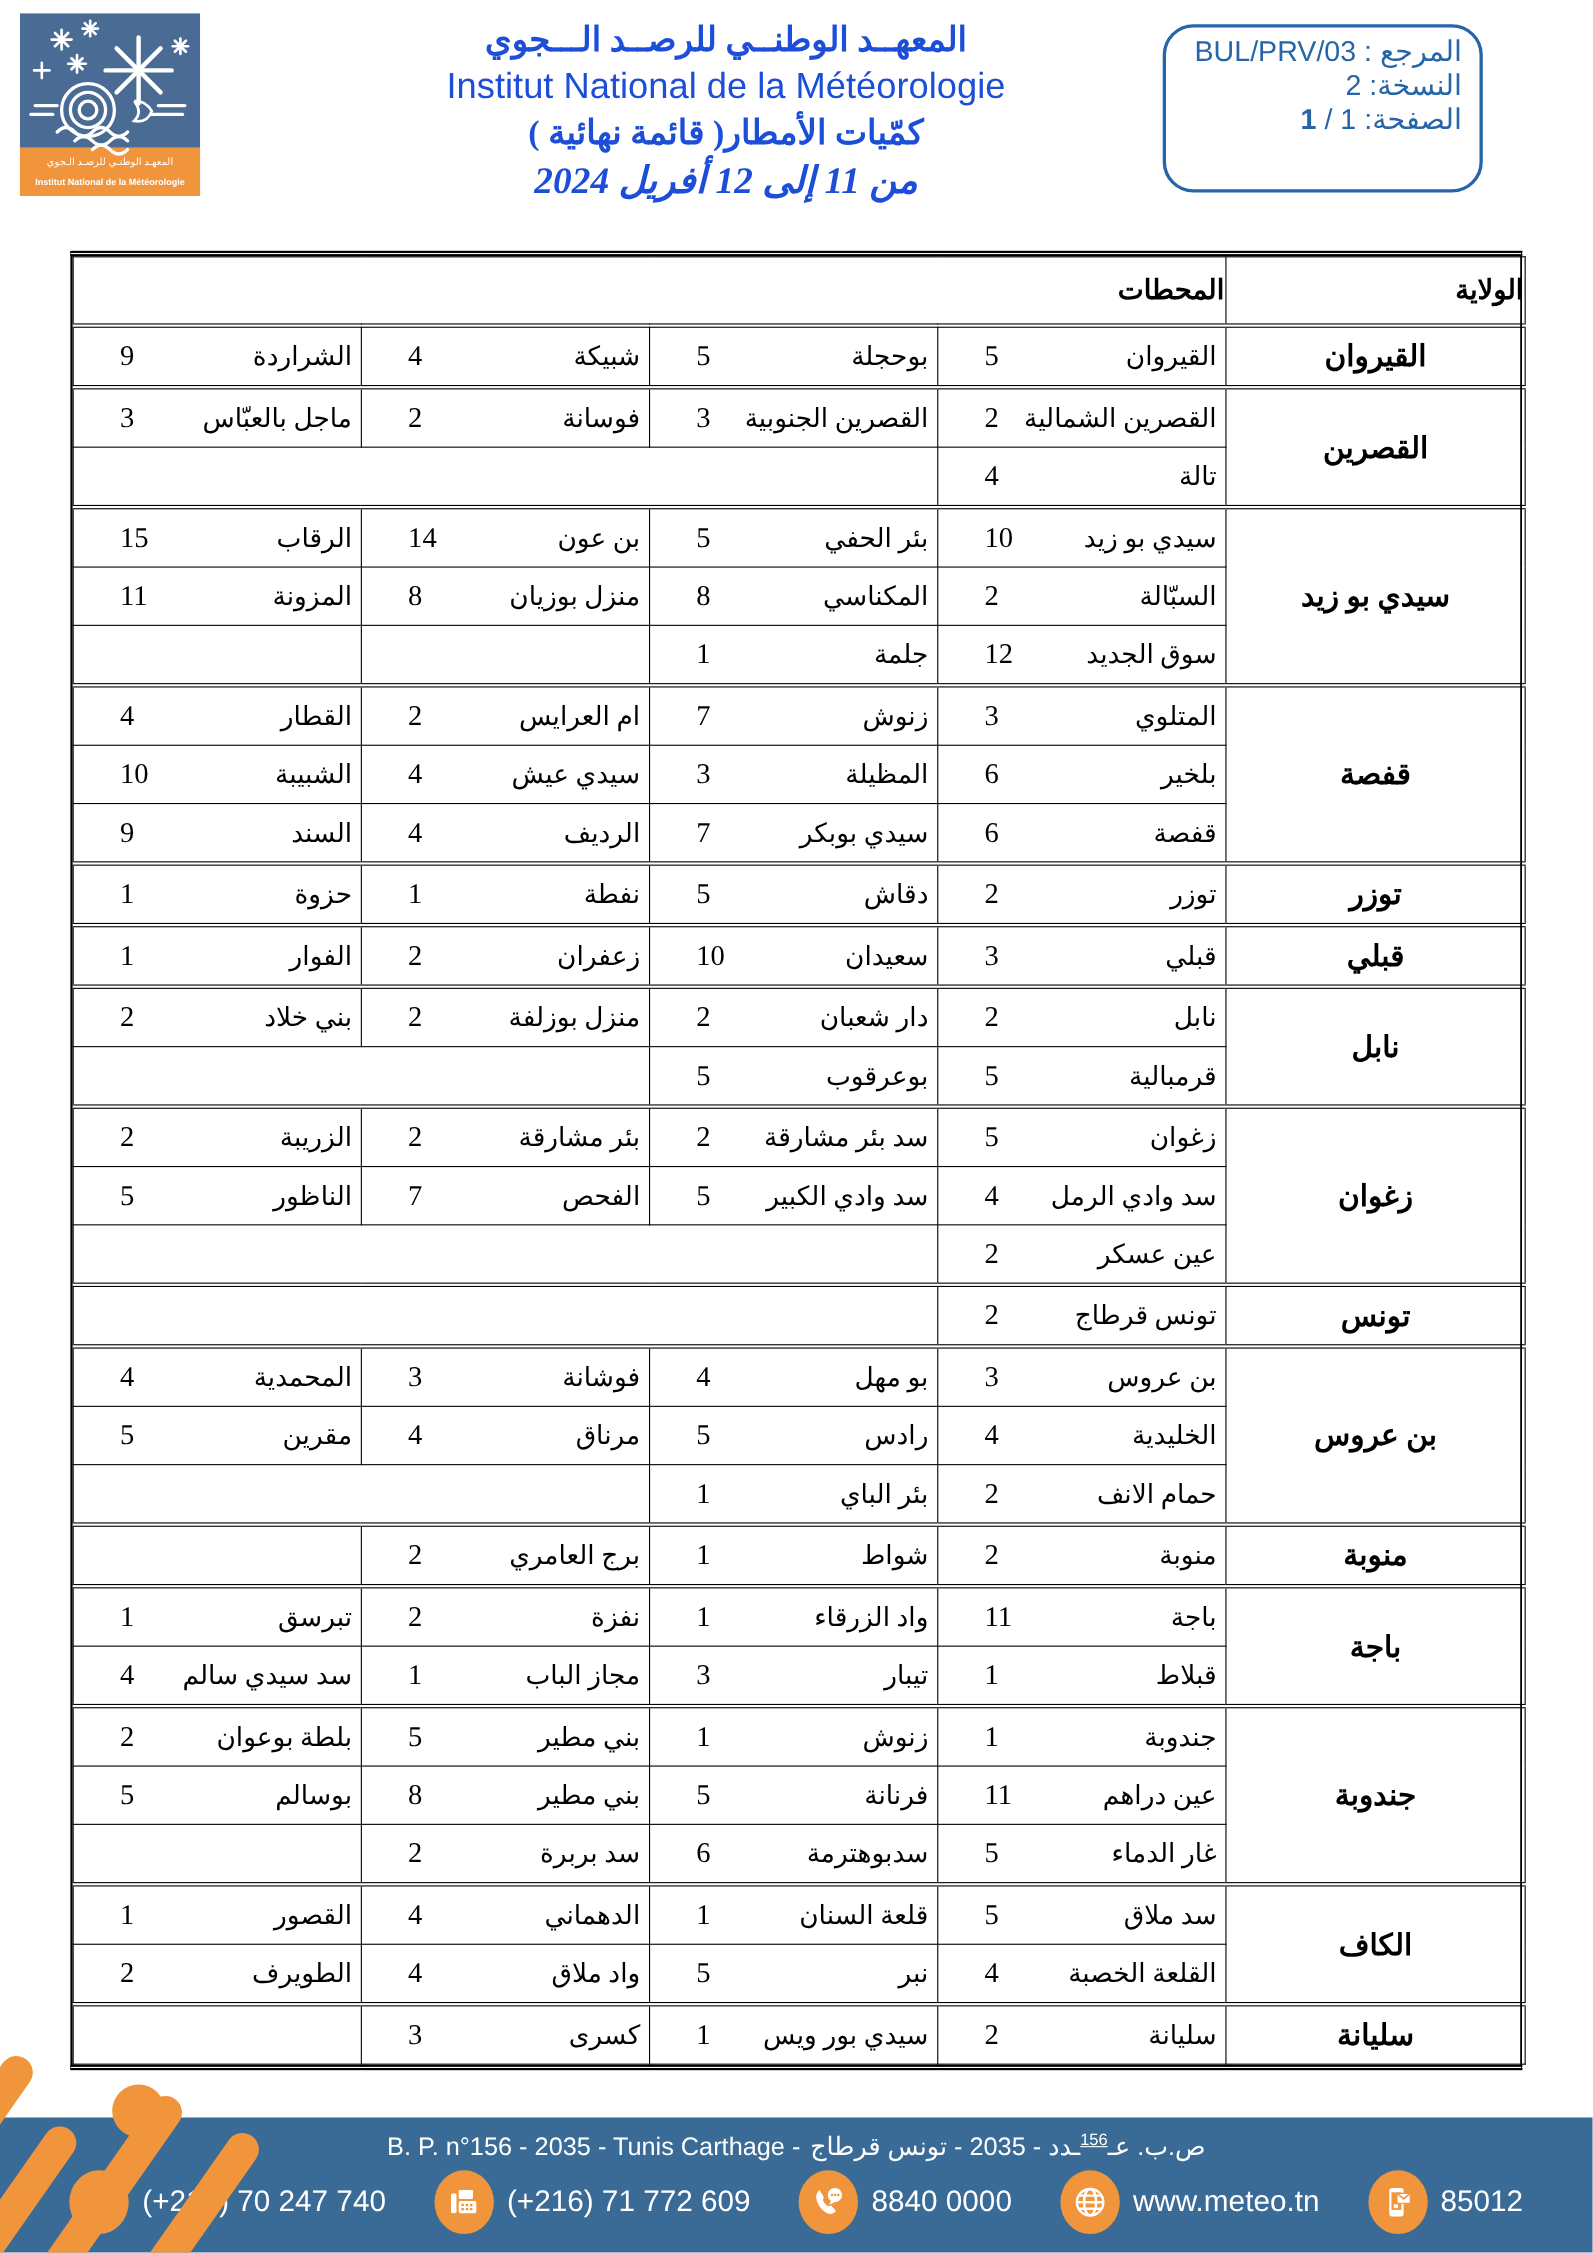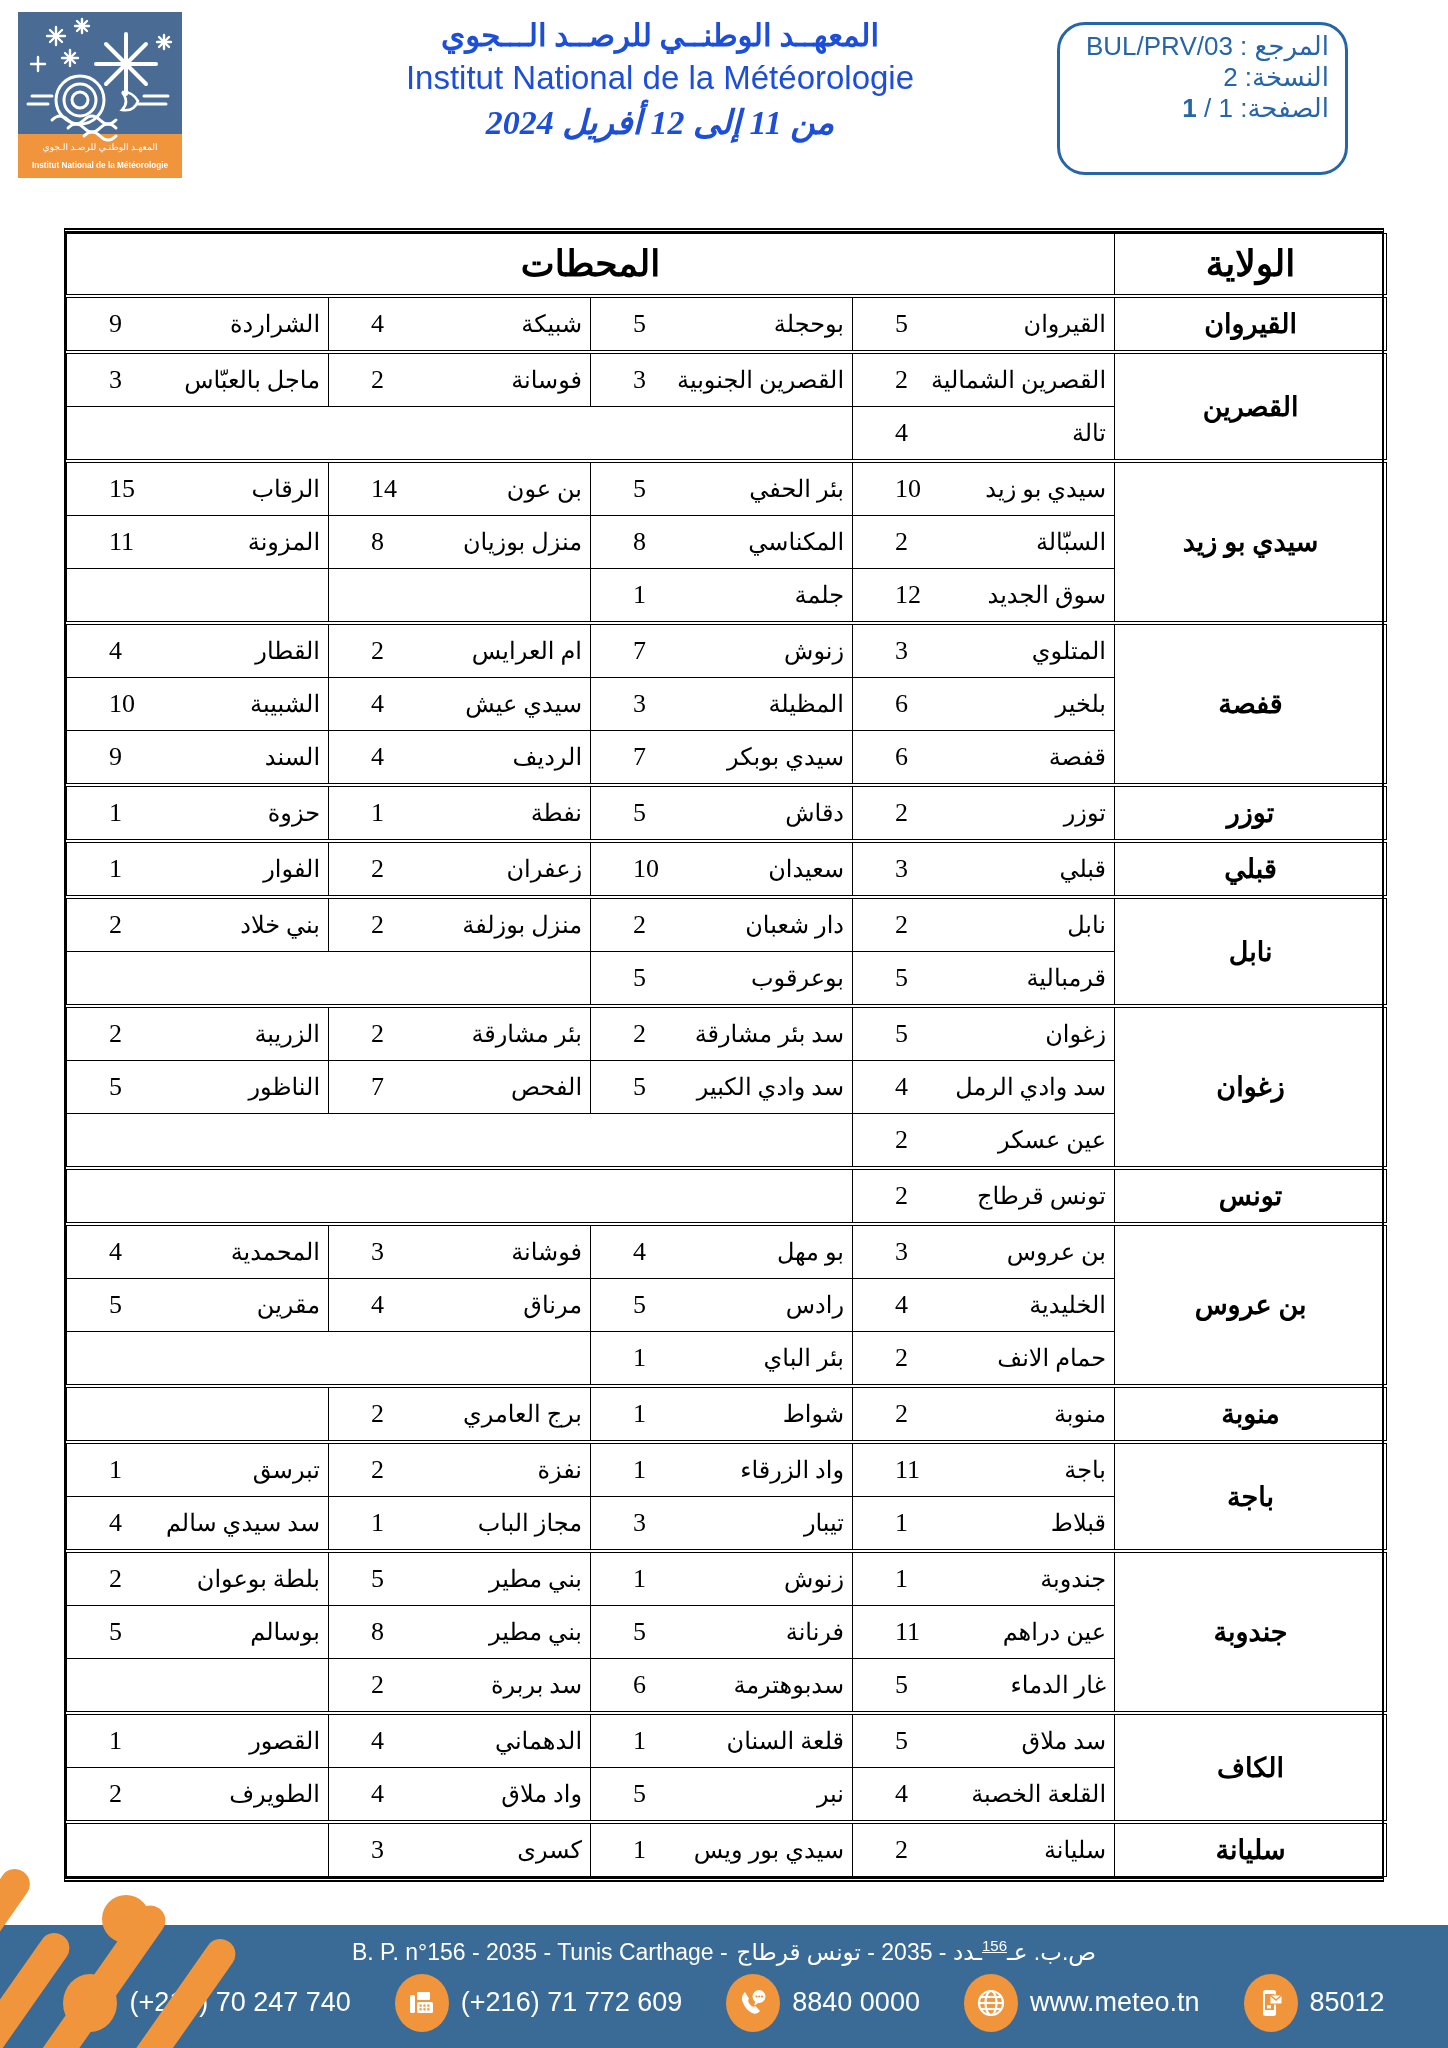--- a/index.html
+++ b/index.html
@@ -131,6 +131,7 @@
     <div class="titles">
       <div class="t1">المعهــد الوطنــي للرصــد الـــجوي</div>
       <div class="t2">Institut National de la Météorologie</div>
+      <div class="t3" dir="rtl">كمّيات الأمطار( قائمة نهائية )</div>
       <div class="t4" dir="rtl">من 11 إلى 12 أفريل 2024</div>
     </div>
 

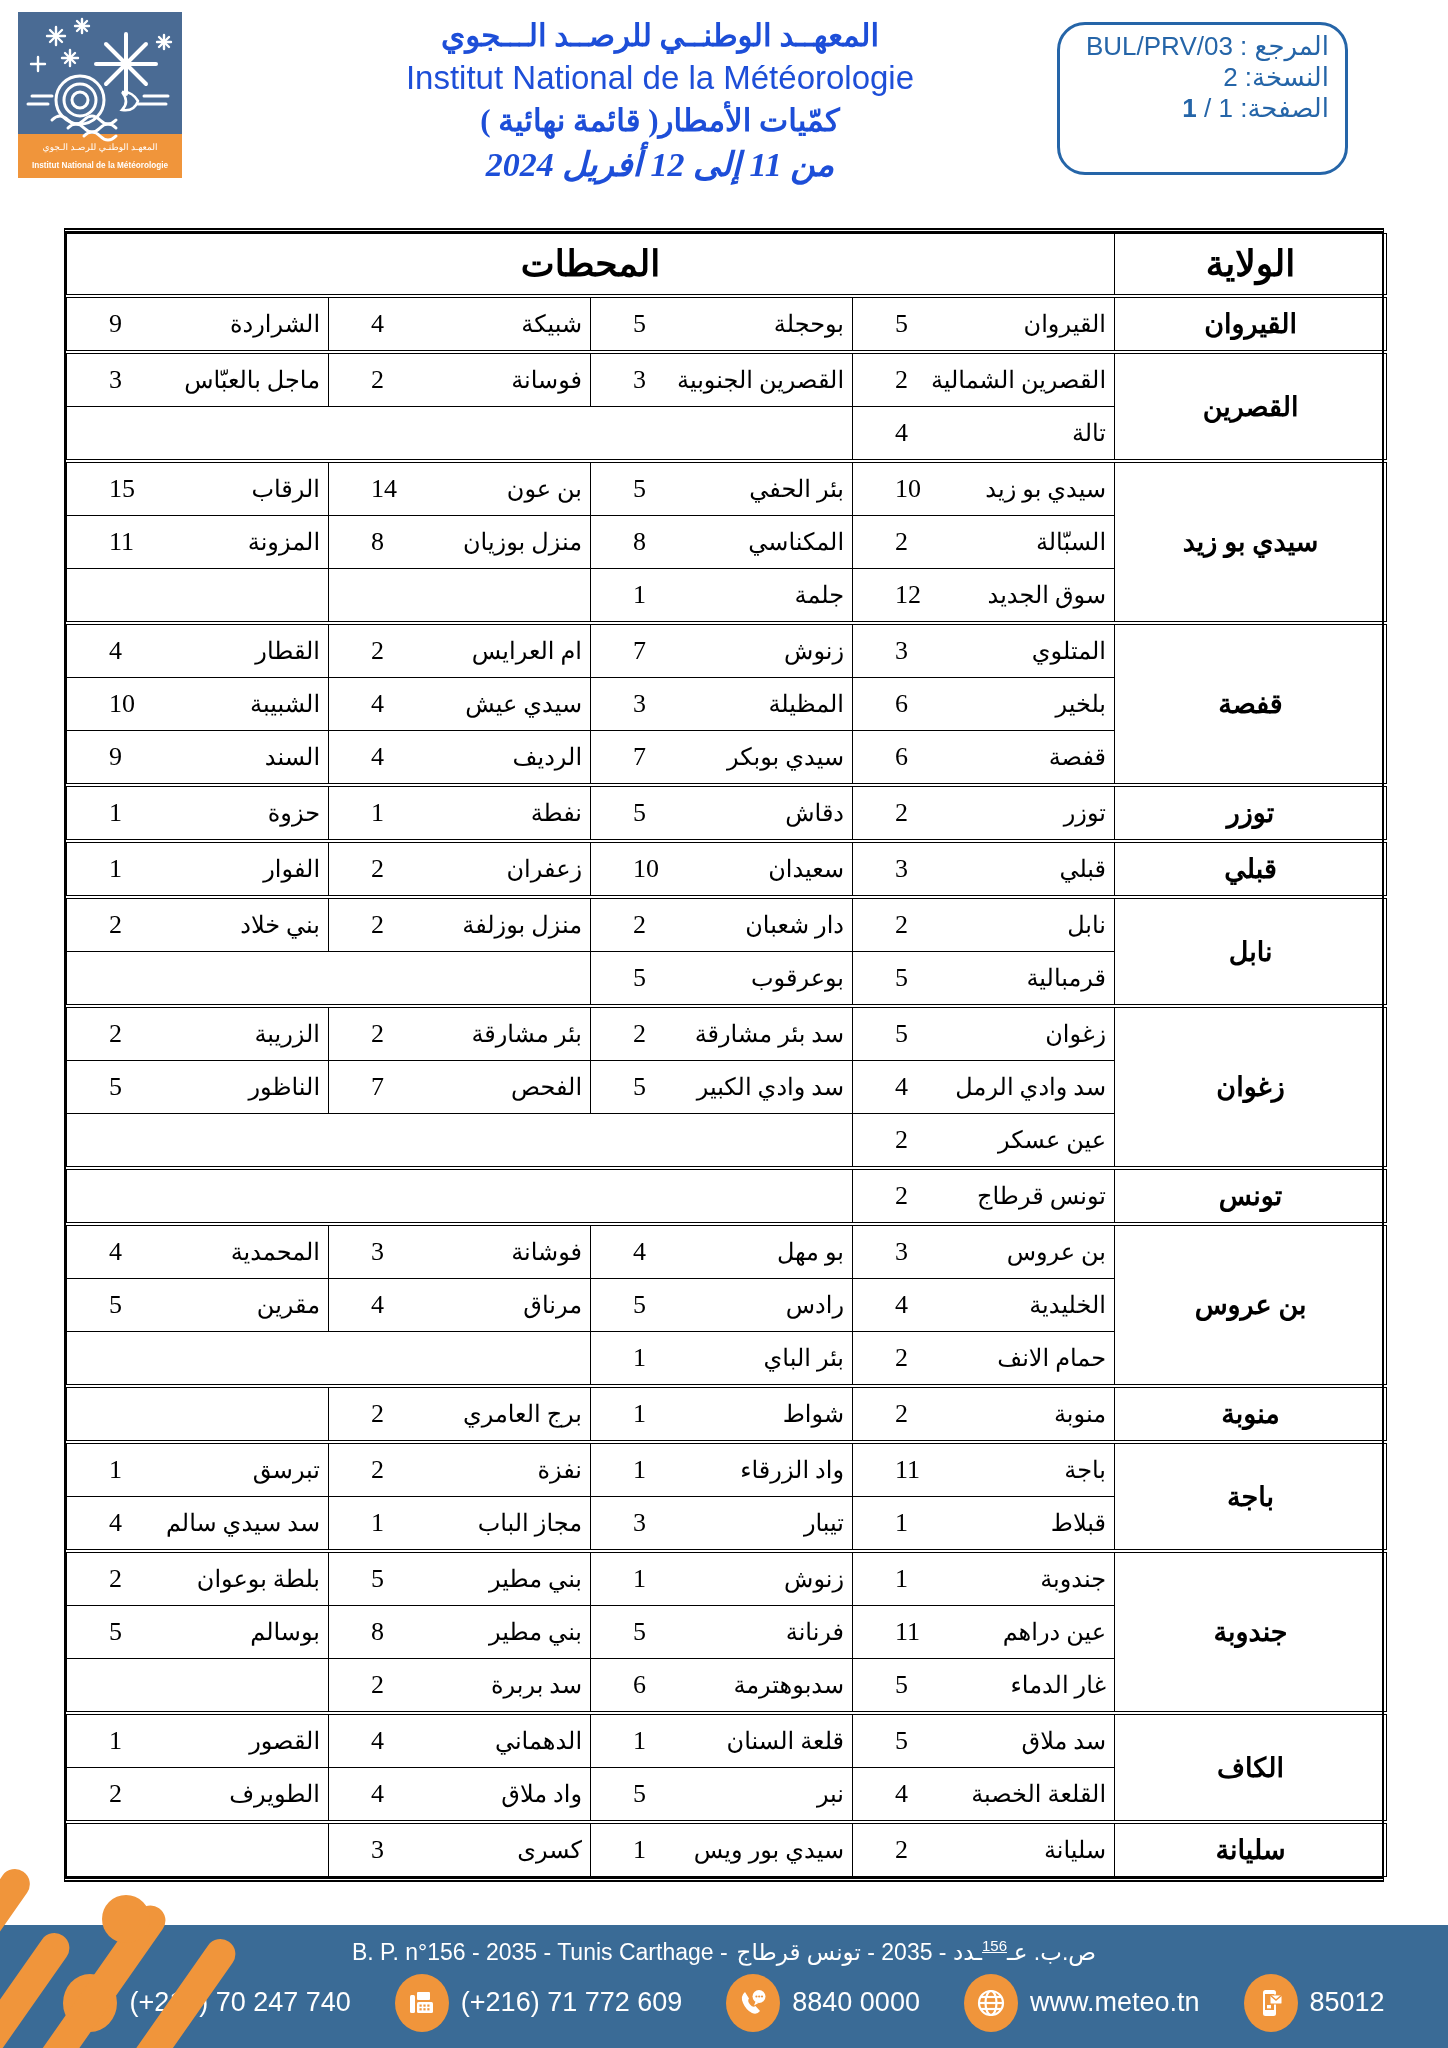--- a/index.html
+++ b/index.html
@@ -30,7 +30,7 @@
   table.rain col.c-wil{width:272px;}
   table.rain col.c-st{width:262px;}
   table.rain th{border:1.6px solid #000;border-bottom:4px double #000;height:58px;
-                font-size:36px;font-weight:bold;text-align:center;}
+                font-size:25px;font-weight:bold;text-align:right;}
   table.rain td{border:1.6px solid #000;height:52px;padding:0;vertical-align:middle;}
   tr.group-start td{border-top:4px double #000;}
   td.wilaya{text-align:center;font-weight:bold;font-size:27px;}

